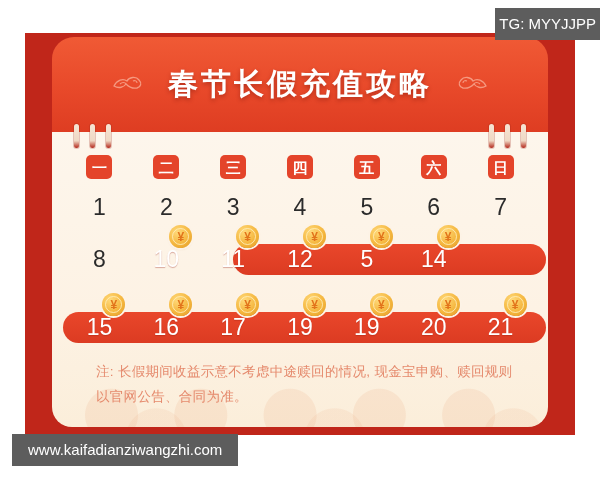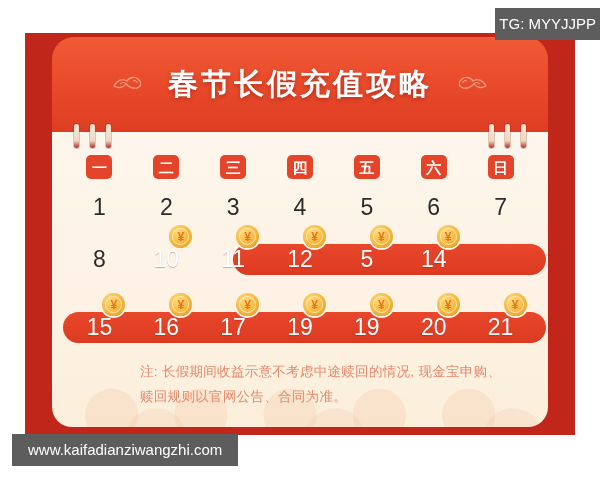--- a/index.html
+++ b/index.html
@@ -226,7 +226,6 @@
     line-height: 1.85;
     letter-spacing: .3px;
     z-index: 2;
-    margin-left: 44px;
   }
 
   

